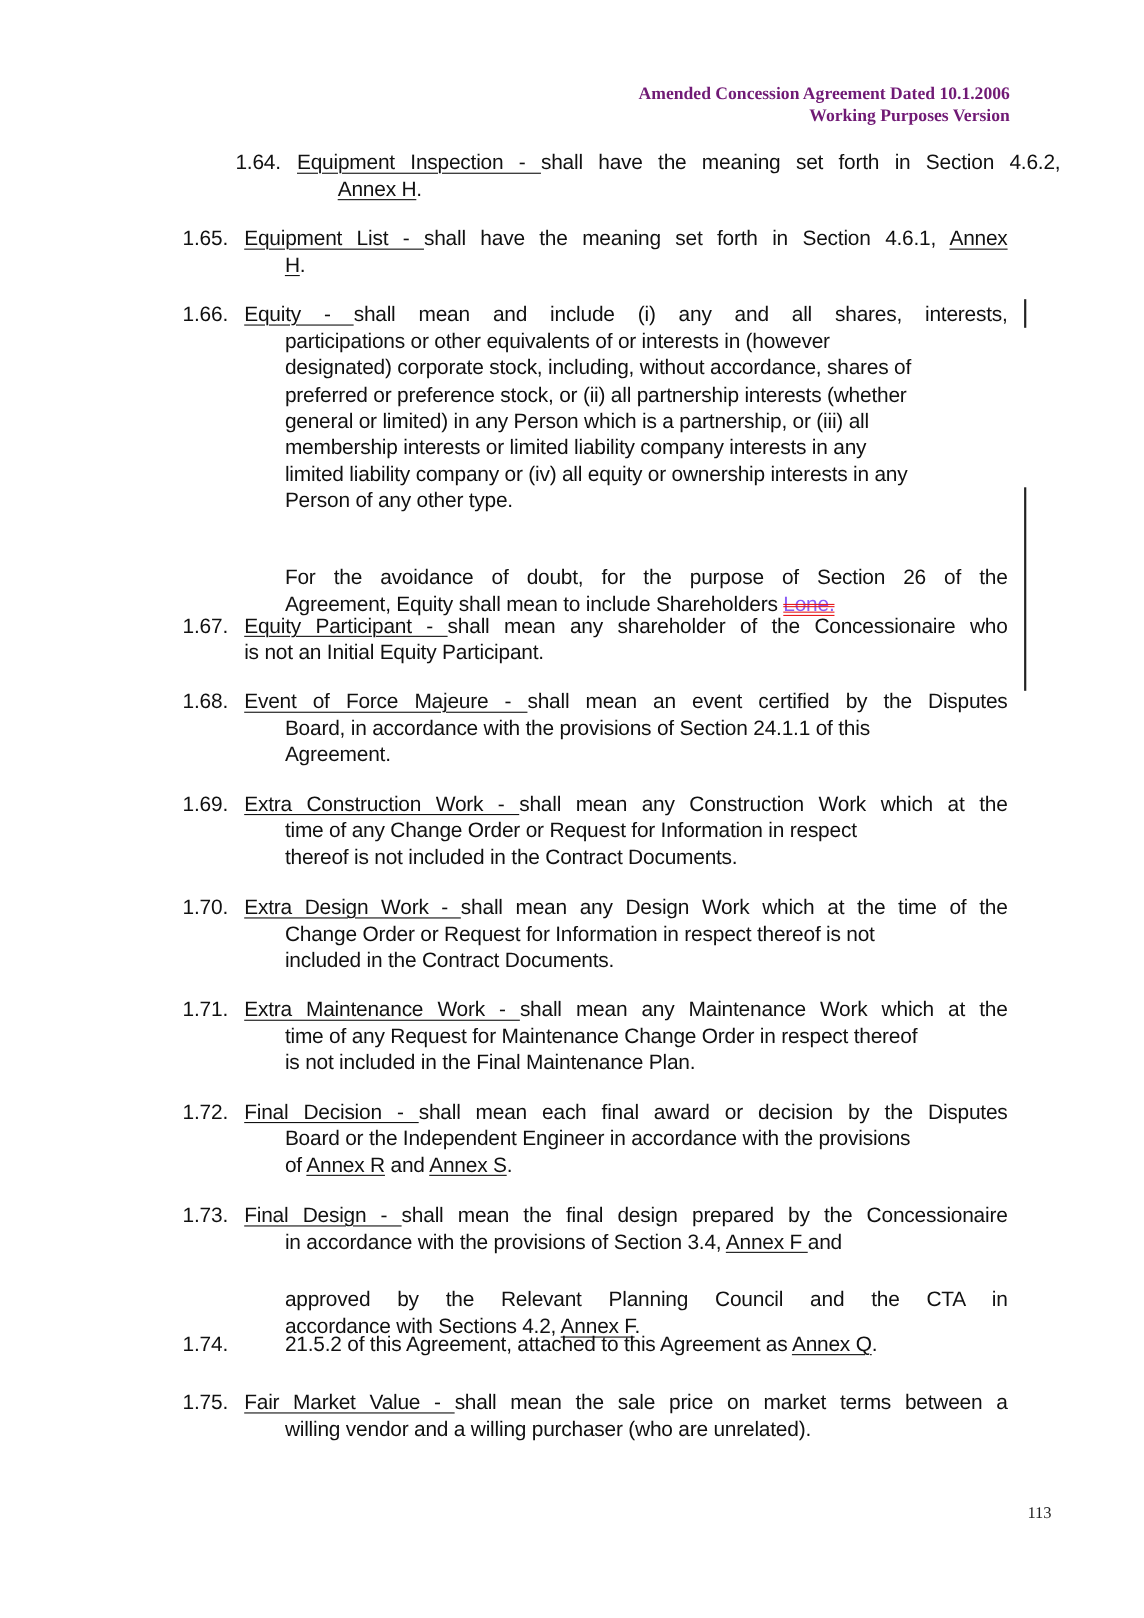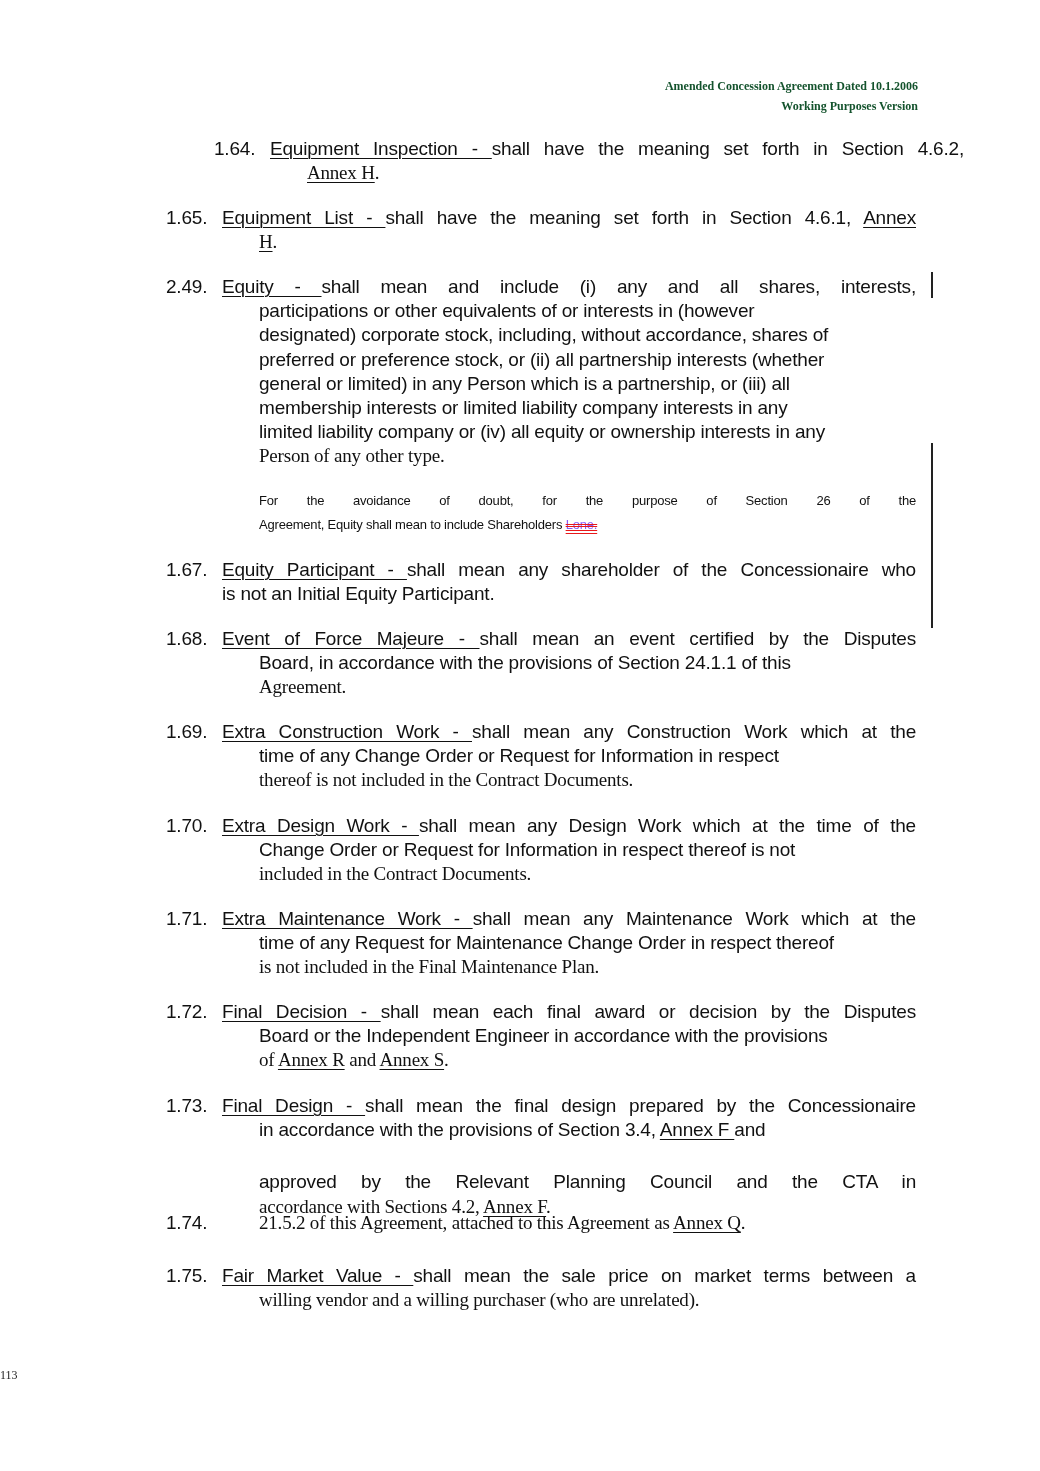--- a/index.html
+++ b/index.html
@@ -4,7 +4,7 @@
 <style>
   html, body { margin:0; padding:0; background:#ffffff; }
   body { width:1040px; height:1471px; position:relative; overflow:hidden; color:#111; }
-  .header { position:absolute; right:122px; top:76px; text-align:right; font-family:"Liberation Serif", serif; font-weight:bold; font-size:12px; line-height:20px; color:#14532d; }
+  .header { position:absolute; right:122px; top:76px; text-align:right; font-family:"Liberation Serif", serif; font-weight:bold; font-size:16px; line-height:20px; color:#701a75; }
   .item { position:absolute; left:166px; width:750px; font-family:"Liberation Sans", sans-serif; font-size:19px; line-height:24.2px; letter-spacing:-0.2px; text-align:justify; }
   .num { position:absolute; left:0; top:0; }
   .body { padding-left:56px; }

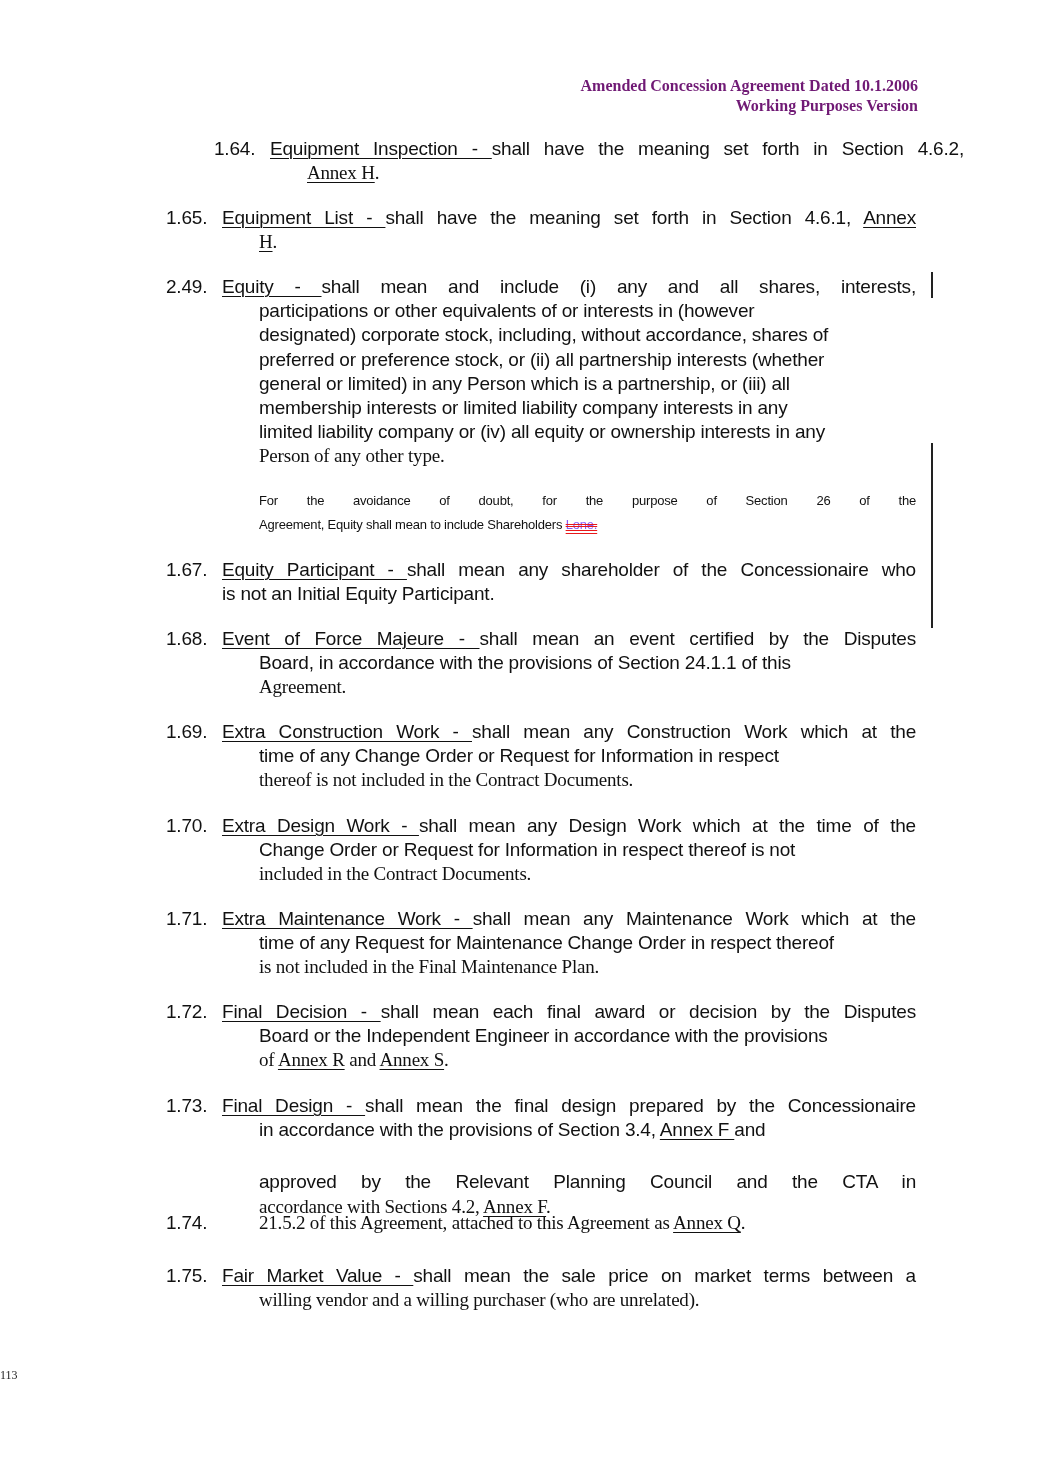--- a/index.html
+++ b/index.html
@@ -16,7 +16,7 @@
   .pagenum { position:absolute; left:0; width:956px; top:1368px; text-align:left; font-family:"Liberation Serif", serif; font-size:12px; color:#222; }
   .first { display:block; text-align:justify; text-align-last:justify; }
   .cont { display:block; padding-left:37px; text-align:justify; }
-  .cont.last { text-align-last:left;font-family:Liberation Serif, serif; }
+  .cont.last { text-align-last:left; }
   .cont0 { display:block; padding-left:0; text-align:justify; }
   .cont0.last { text-align-last:left; }
 </style>

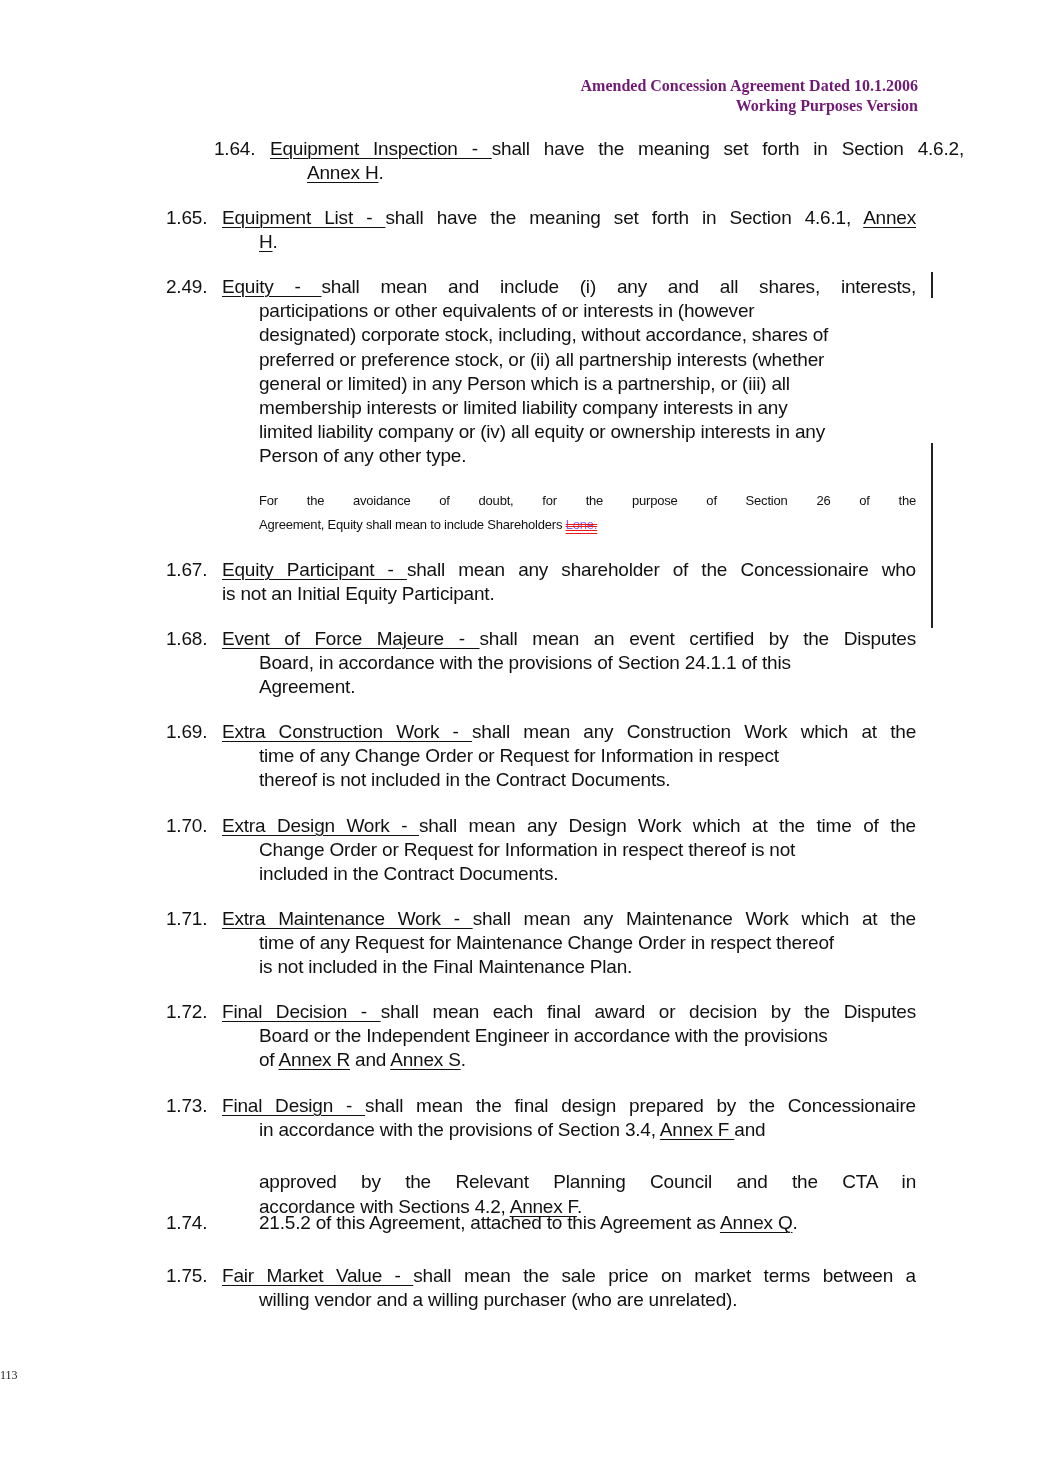--- a/index.html
+++ b/index.html
@@ -45,7 +45,7 @@
 </div>
 
 <div class="item" style="top:275px;">
-  <span class="num">2.49.</span>
+  <span class="num">1.66.</span>
   <div class="body">
     <span class="first"><span class="term">Equity  - </span><span> shall mean and include (i) any and all shares, interests,</span></span>
     <span class="cont">participations or other equivalents of or interests in (however</span>

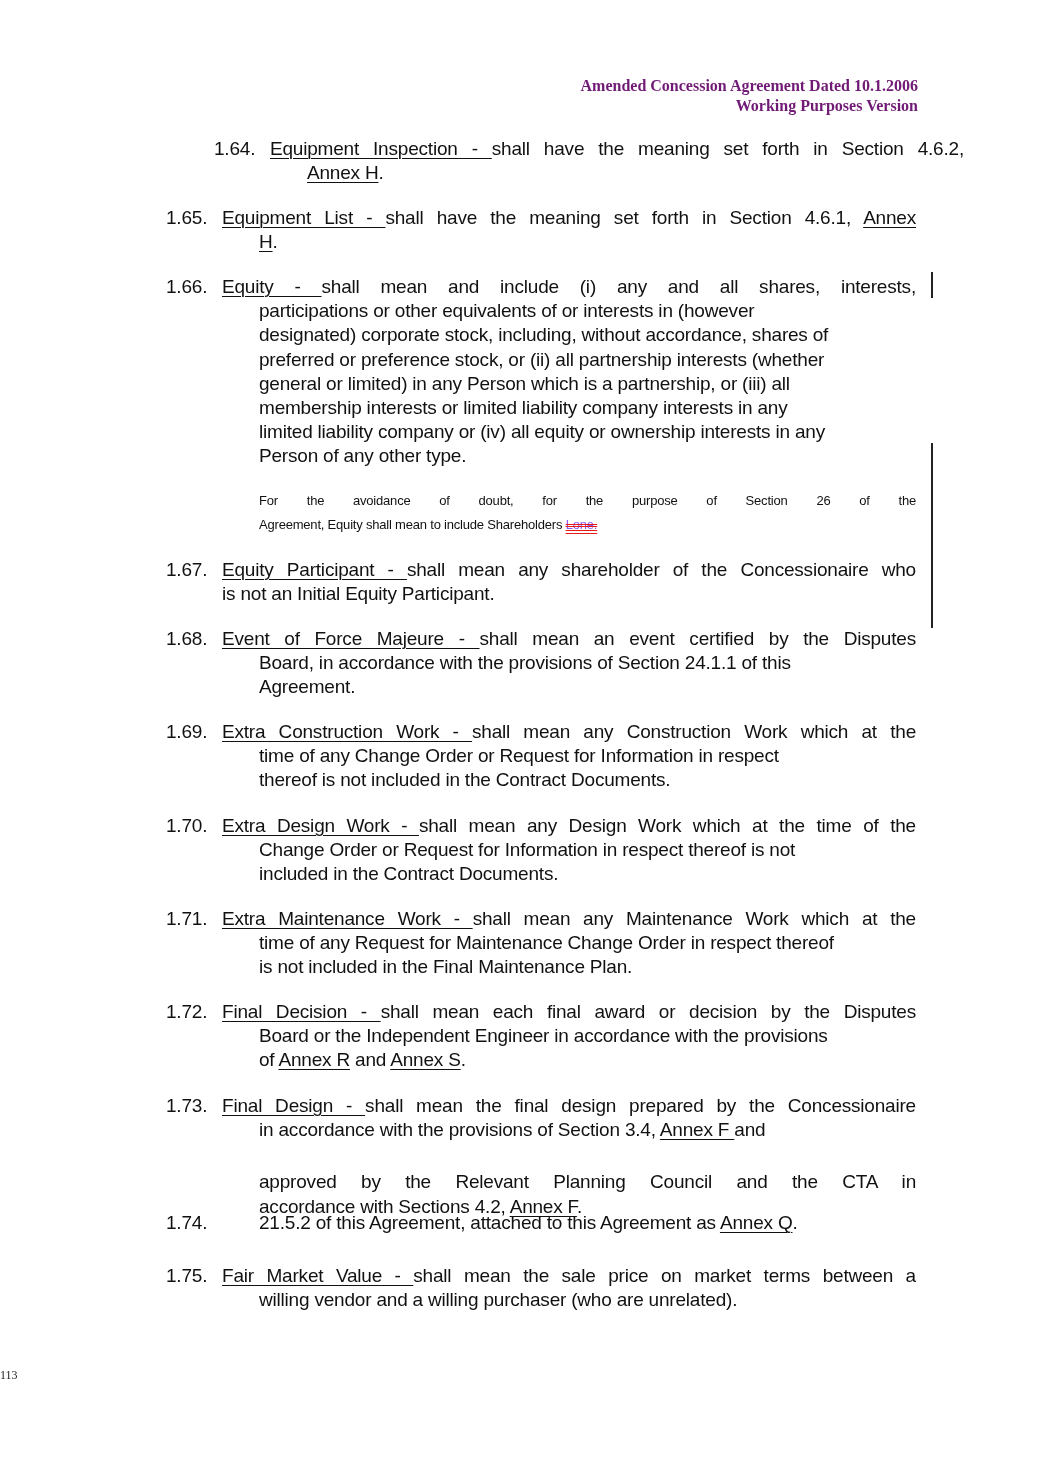--- a/index.html
+++ b/index.html
@@ -10,7 +10,7 @@
   .body { padding-left:56px; }
   .term { text-decoration:underline; text-decoration-thickness:1px; text-underline-offset:3px; }
   .ref { text-decoration:underline; text-decoration-thickness:1px; text-underline-offset:3px; }
-  .para { position:absolute; left:259px; width:657px; font-family:"Liberation Sans", sans-serif; font-size:13px; line-height:24.2px; letter-spacing:-0.2px; text-align:justify; }
+  .para { position:absolute; left:259px; width:657px; font-family:"Liberation Sans", sans-serif; font-size:19px; line-height:24.2px; letter-spacing:-0.2px; text-align:justify;margin-top:25px; }
   .deleted { color:#e8191b; text-decoration: line-through underline; text-decoration-color:#e8191b; text-decoration-style:double; }
   .changebar { position:absolute; left:931px; width:2px; background:#222; }
   .pagenum { position:absolute; left:0; width:956px; top:1368px; text-align:left; font-family:"Liberation Serif", serif; font-size:12px; color:#222; }

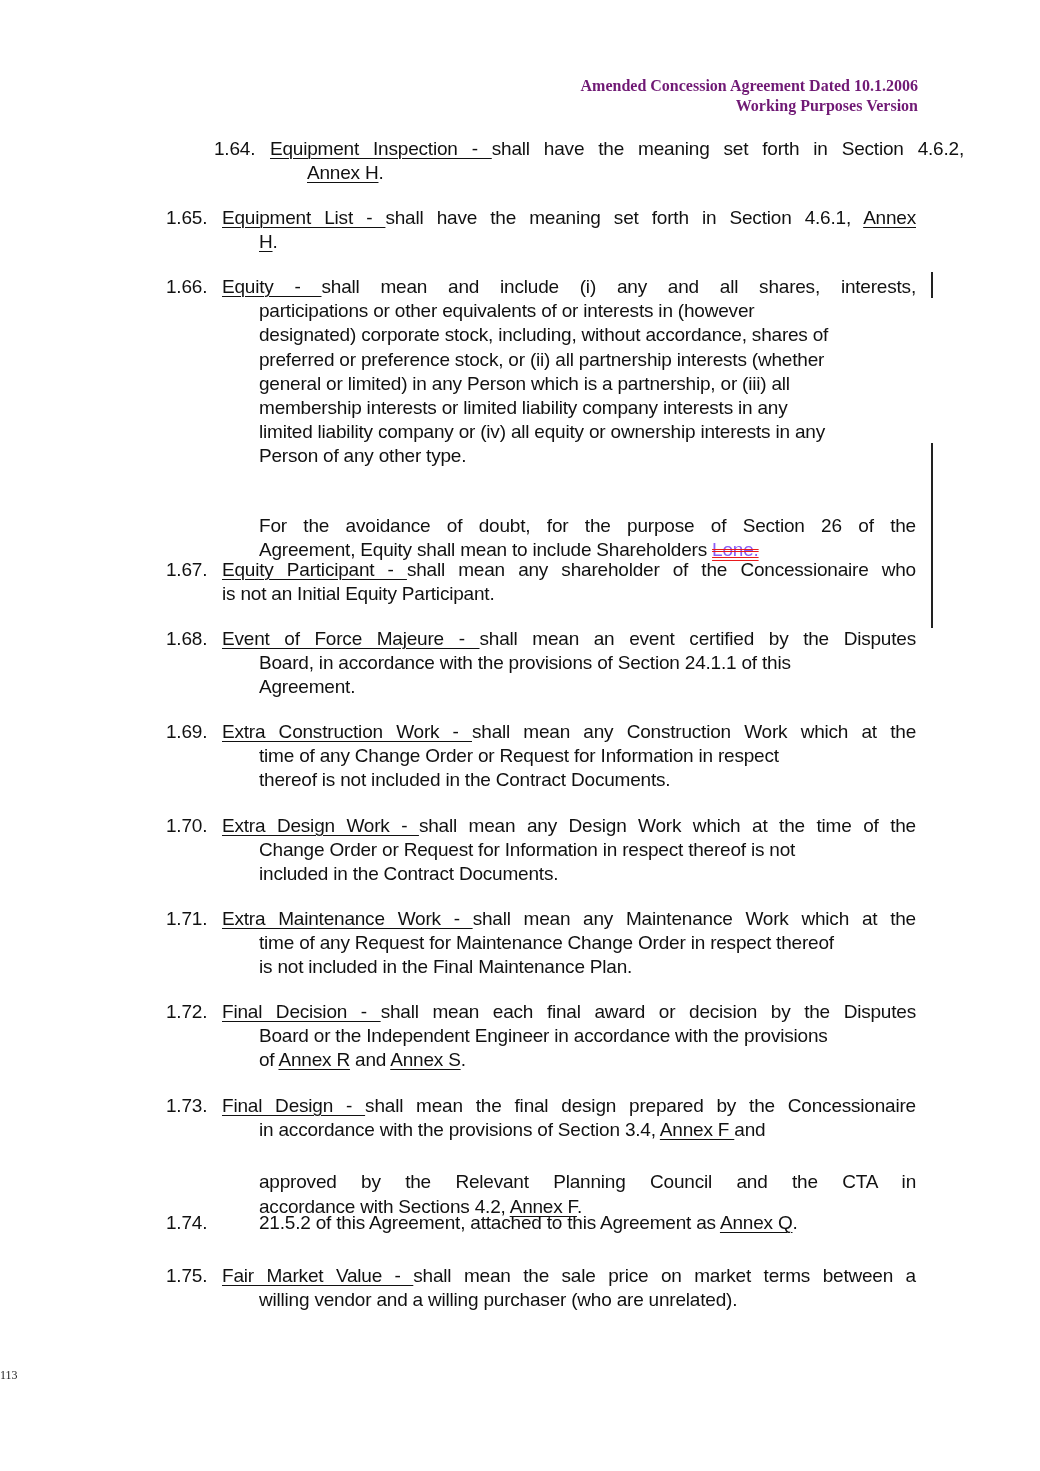--- a/index.html
+++ b/index.html
@@ -13,7 +13,7 @@
   .para { position:absolute; left:259px; width:657px; font-family:"Liberation Sans", sans-serif; font-size:19px; line-height:24.2px; letter-spacing:-0.2px; text-align:justify;margin-top:25px; }
   .deleted { color:#e8191b; text-decoration: line-through underline; text-decoration-color:#e8191b; text-decoration-style:double; }
   .changebar { position:absolute; left:931px; width:2px; background:#222; }
-  .pagenum { position:absolute; left:0; width:956px; top:1368px; text-align:left; font-family:"Liberation Serif", serif; font-size:12px; color:#222; }
+  .pagenum { position:absolute; left:0; width:956px; top:1368px; text-align:right; font-family:"Liberation Serif", serif; font-size:15px; color:#222; }
   .first { display:block; text-align:justify; text-align-last:justify; }
   .cont { display:block; padding-left:37px; text-align:justify; }
   .cont.last { text-align-last:left; }

